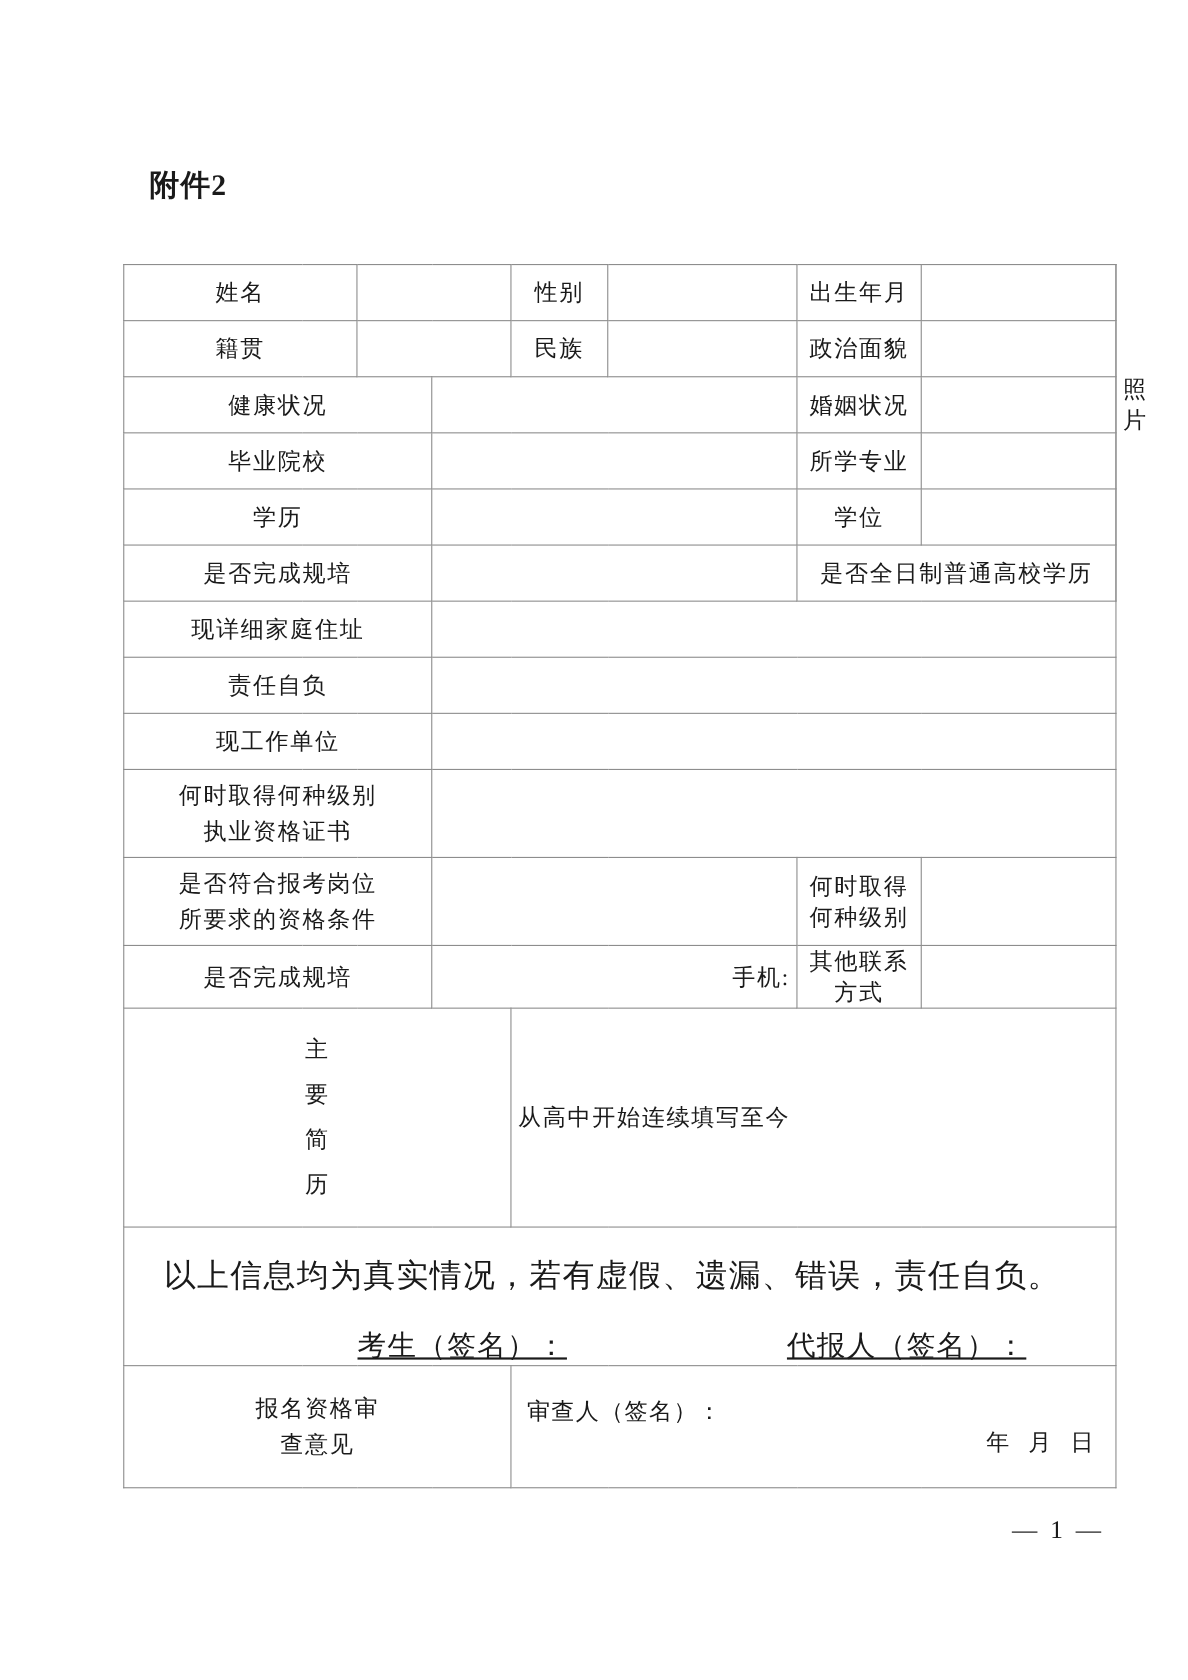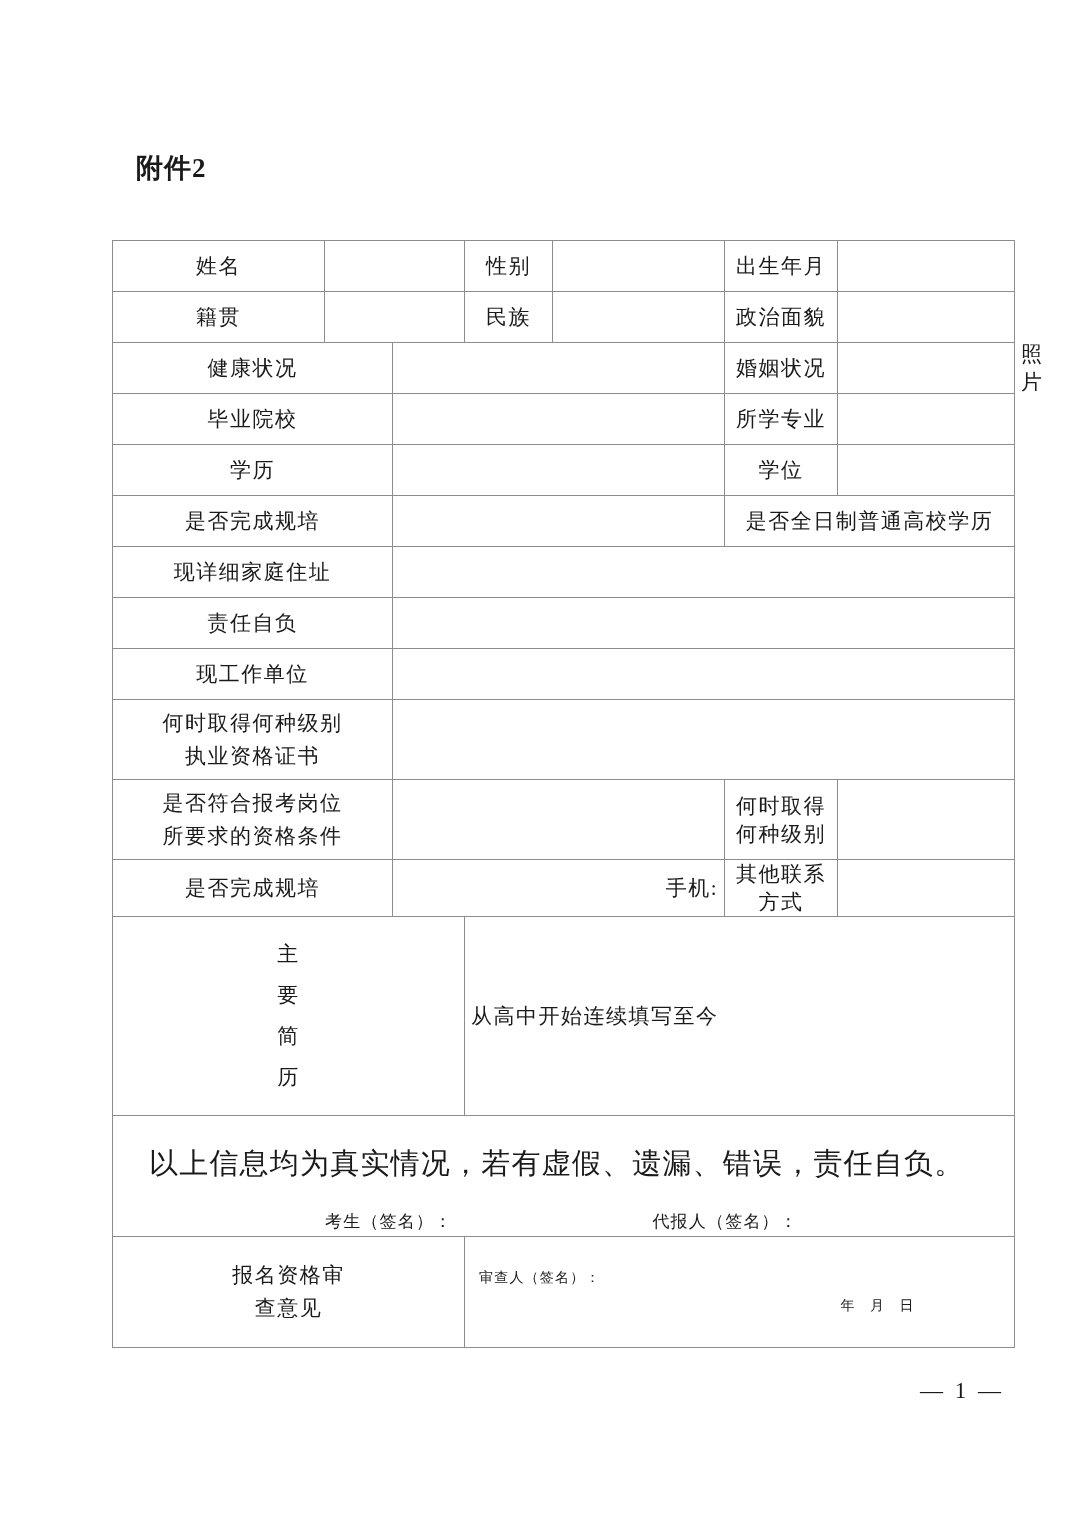--- a/index.html
+++ b/index.html
@@ -99,9 +99,10 @@
   }
   .decl-line2 {
     padding: 26px 0 0 0;
-    font-size: 17px;
+    font-size: 26px;
     letter-spacing: 1.2px;
     display: flex;
+    text-decoration: underline;
   }
   .decl-sign-a { margin-left: 206px; }
   .decl-sign-b { margin-left: 200px; }

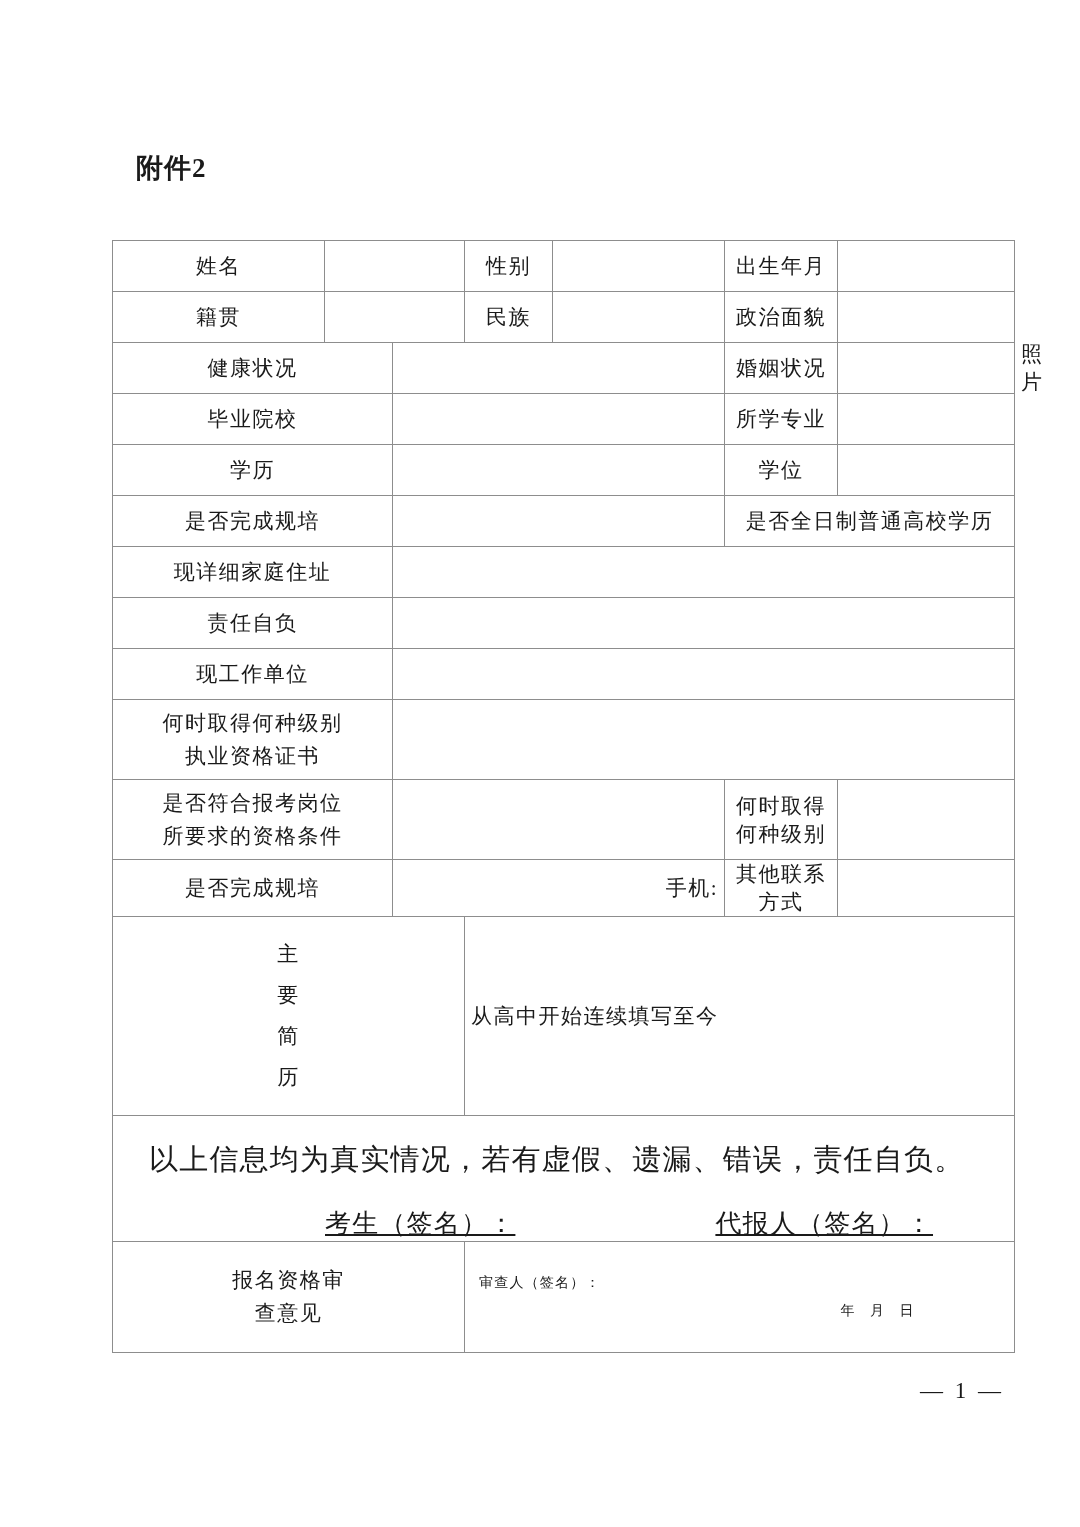--- a/index.html
+++ b/index.html
@@ -112,7 +112,7 @@
   }
   .audit-line {
     display: flex;
-    font-size: 14px;
+    font-size: 21px;
     letter-spacing: 1.2px;
     padding-left: 8px;
   }

